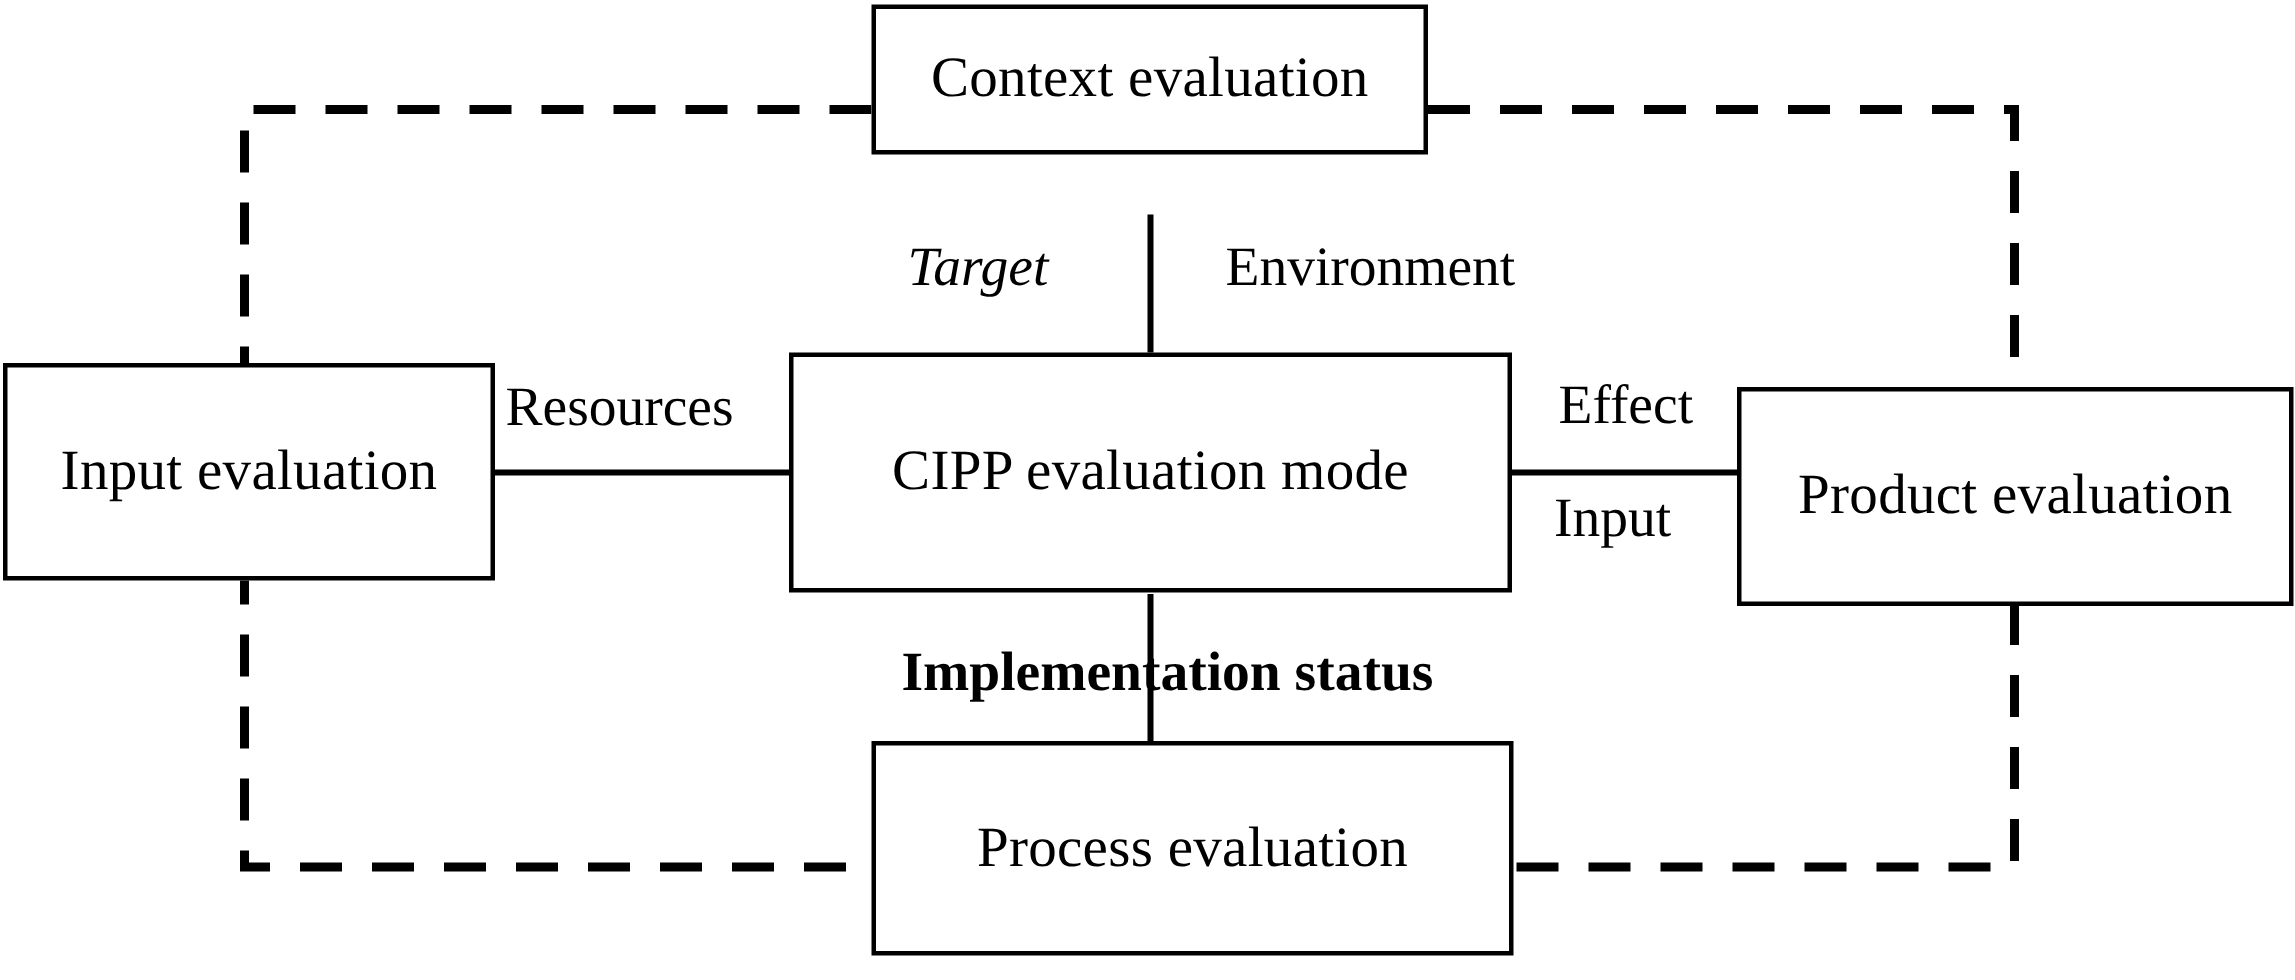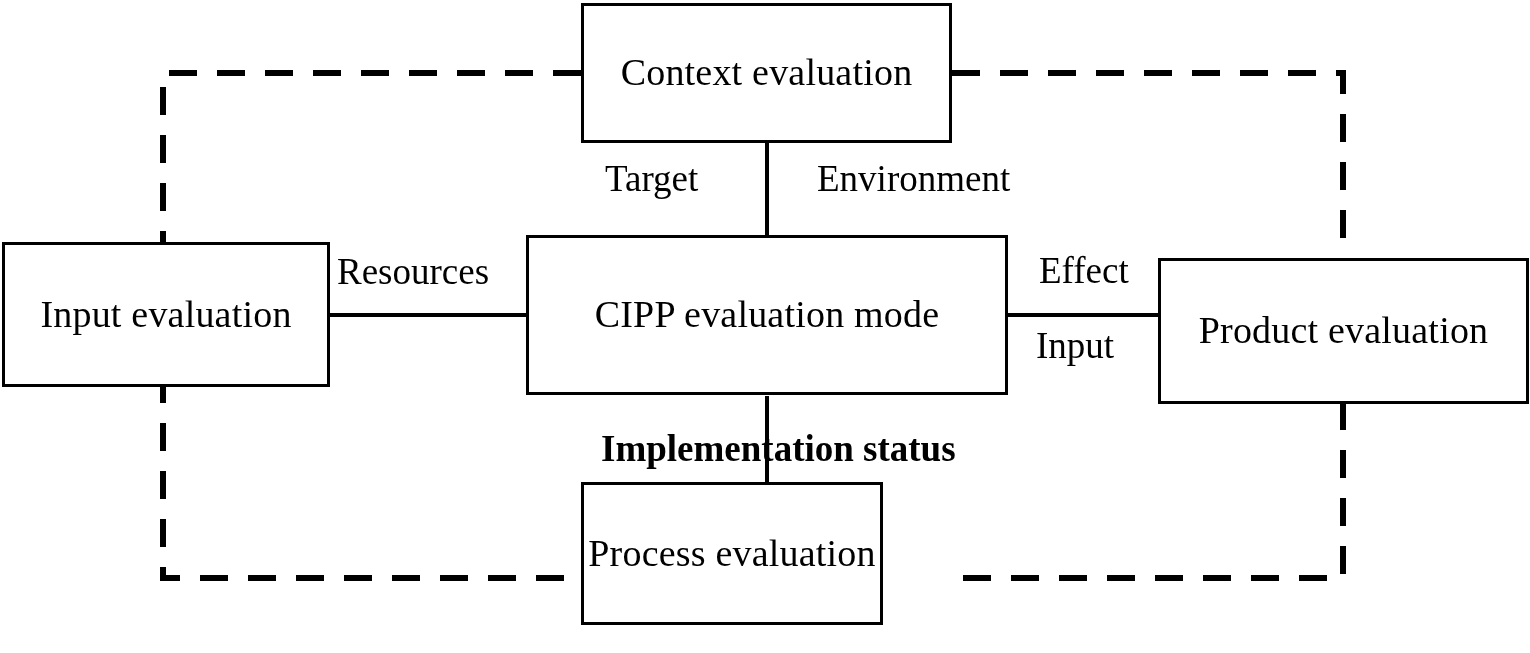--- a/index.html
+++ b/index.html
@@ -53,7 +53,7 @@
   }
 
   
-  #box-context  { left: 581px;  top: 3px;   width: 371px; height: 140px; }
+  #box-context  { left: 581px;  top: 3px;   width: 371px; height: 100px; }
   #box-input    { left: 2px;    top: 242px; width: 328px; height: 145px; }
   #box-cipp     { left: 526px;  top: 235px; width: 482px; height: 160px; }
   #box-product  { left: 1158px; top: 242px; width: 371px; height: 146px; margin-top: 16px; }

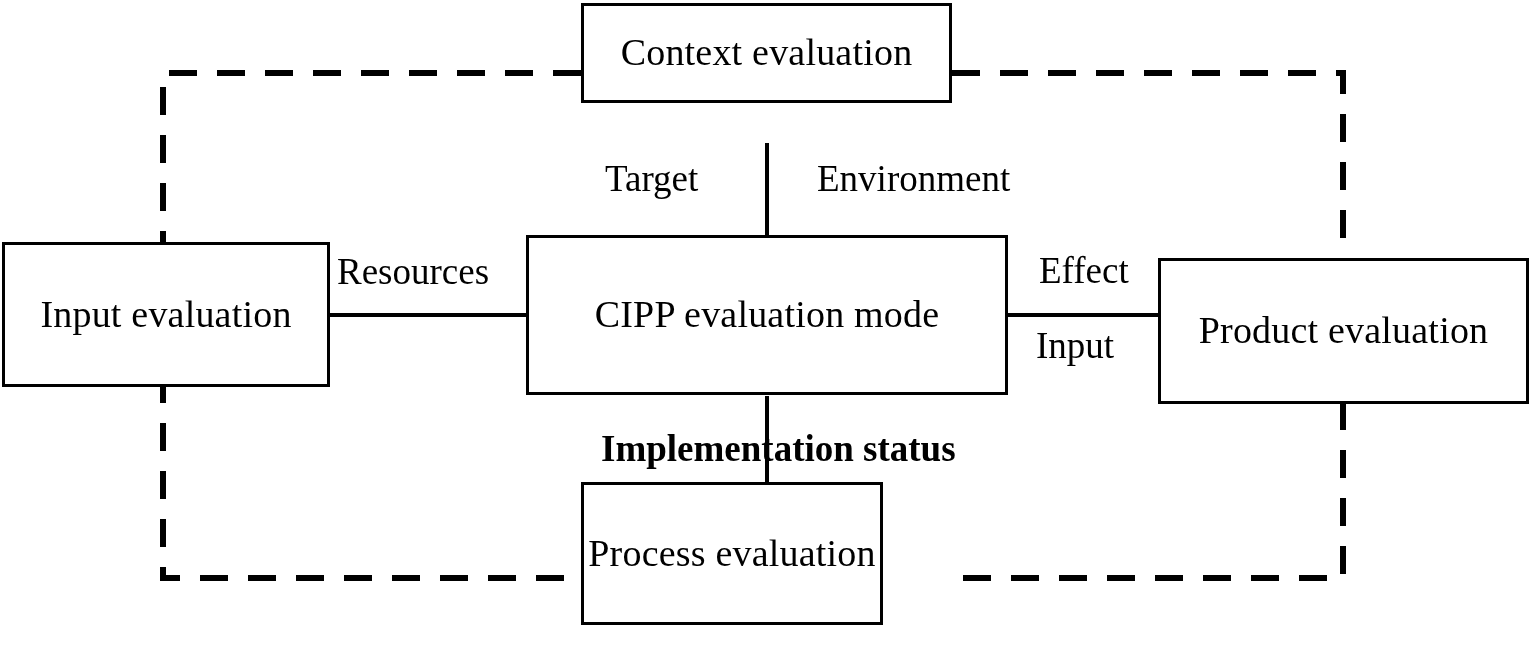--- a/index.html
+++ b/index.html
@@ -60,7 +60,7 @@
   #box-process  { left: 581px;  top: 482px; width: 302px; height: 143px; }
 
   
-  #label-target        { left: 605px;  top: 160px; }
+  #label-target        { left: 605px;  top: 160px; font-style: italic; }
   #label-environment   { left: 817px;  top: 160px; }
   #label-resources     { left: 337px;  top: 253px; }
   #label-scheme        { left: 352px;  top: 328px; }

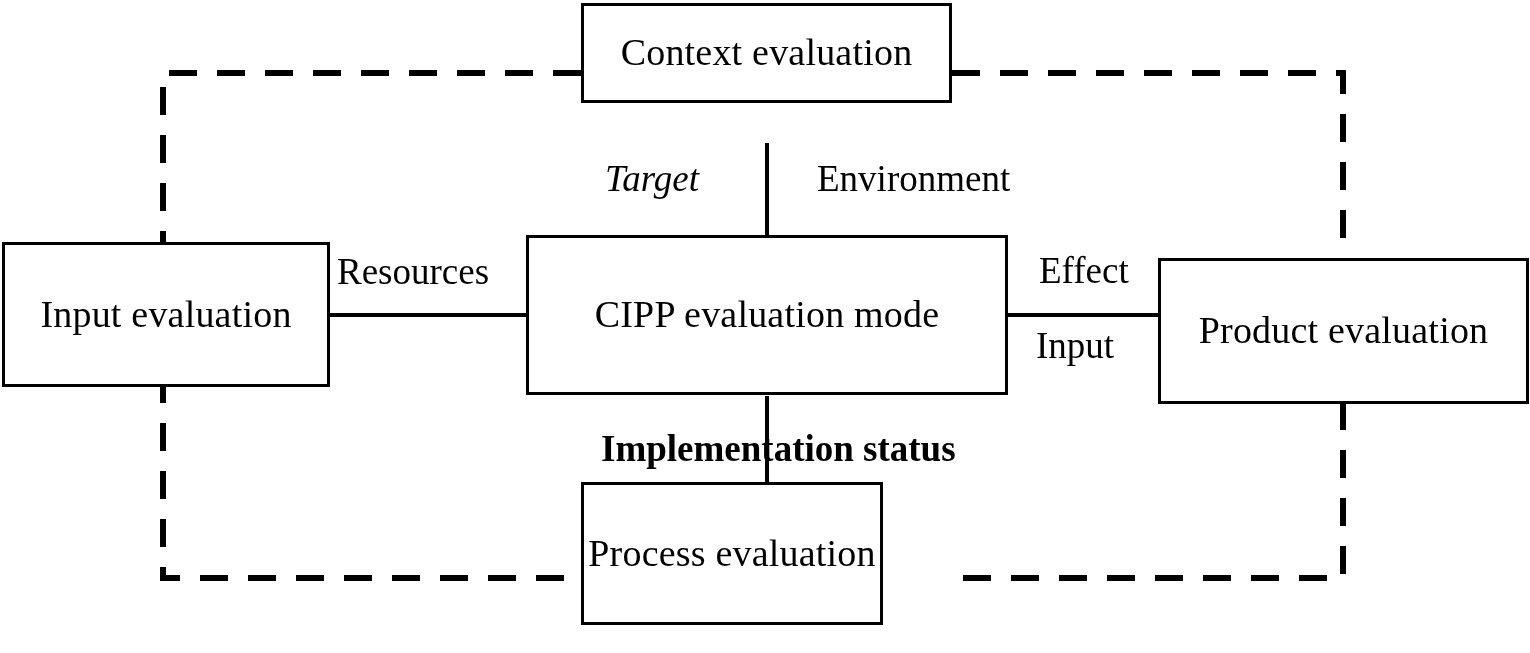--- a/index.html
+++ b/index.html
@@ -57,7 +57,7 @@
   #box-input    { left: 2px;    top: 242px; width: 328px; height: 145px; }
   #box-cipp     { left: 526px;  top: 235px; width: 482px; height: 160px; }
   #box-product  { left: 1158px; top: 242px; width: 371px; height: 146px; margin-top: 16px; }
-  #box-process  { left: 581px;  top: 482px; width: 302px; height: 143px; }
+  #box-process  { left: 581px;  top: 494px; width: 428px; height: 143px; }
 
   
   #label-target        { left: 605px;  top: 160px; font-style: italic; }

